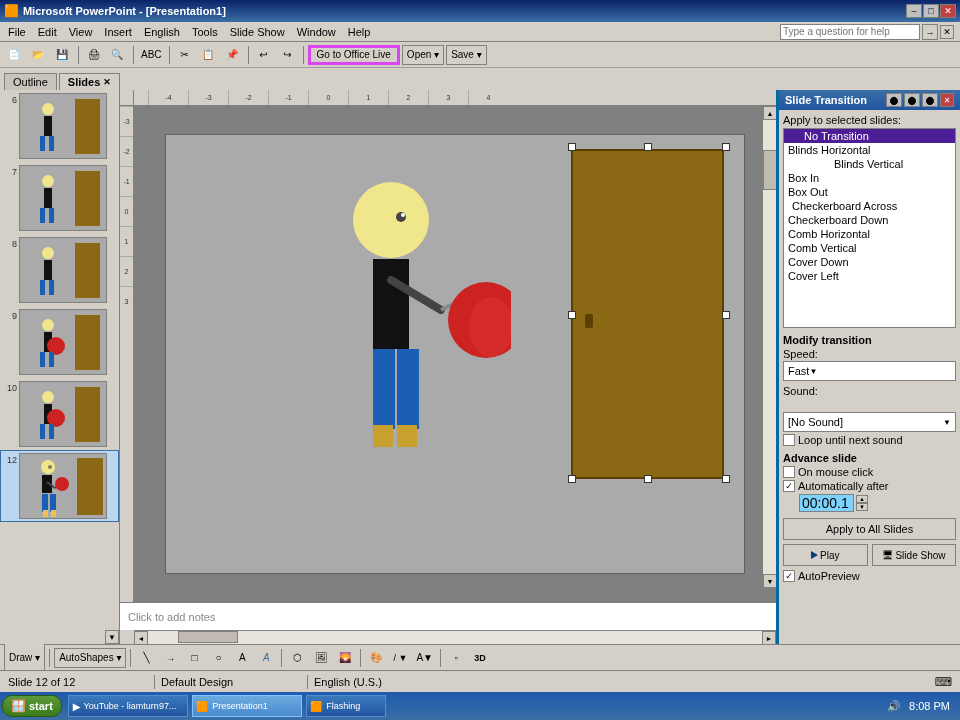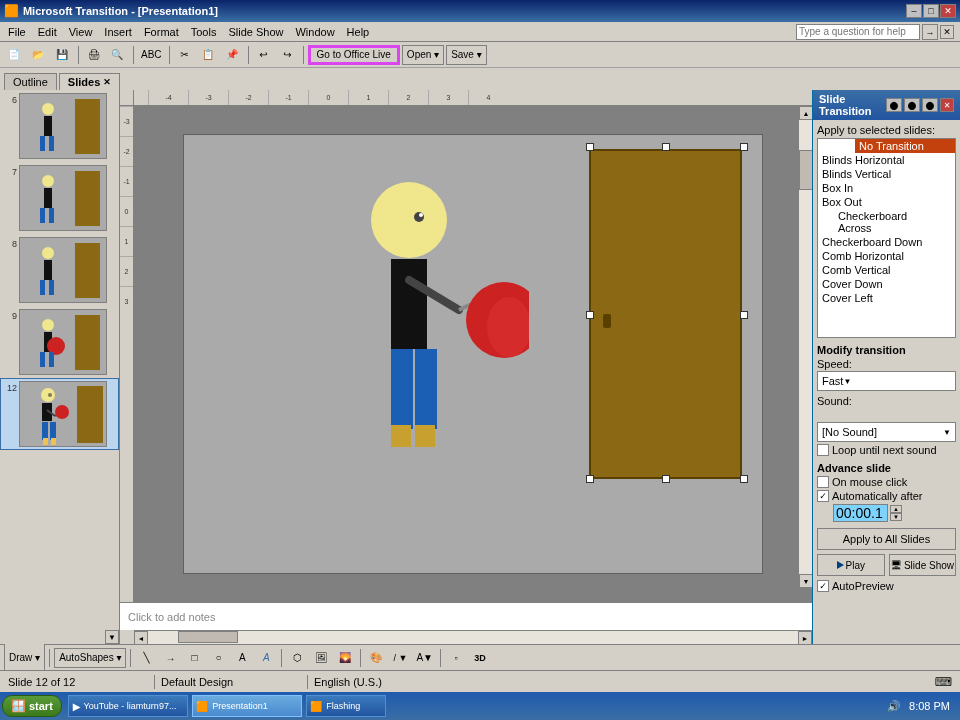--- a/index.html
+++ b/index.html
@@ -252,7 +252,7 @@
 
   <div id="titlebar">
     <span style="font-size:12px; margin-right:4px;">🟧</span>
-    <span style="flex:1; font-size:11px;">Microsoft Transition - [Presentation1]</span>
+    <span style="flex:1; font-size:11px;">Microsoft PowerPoint - [Presentation1]</span>
     <div style="display:flex; gap:1px;">
       <button style="width:16px;height:14px;font-size:9px;background:#c0c0c0;border:1px solid #808080;cursor:pointer;display:flex;align-items:center;justify-content:center;">–</button>
       <button style="width:16px;height:14px;font-size:9px;background:#c0c0c0;border:1px solid #808080;cursor:pointer;display:flex;align-items:center;justify-content:center;">□</button>

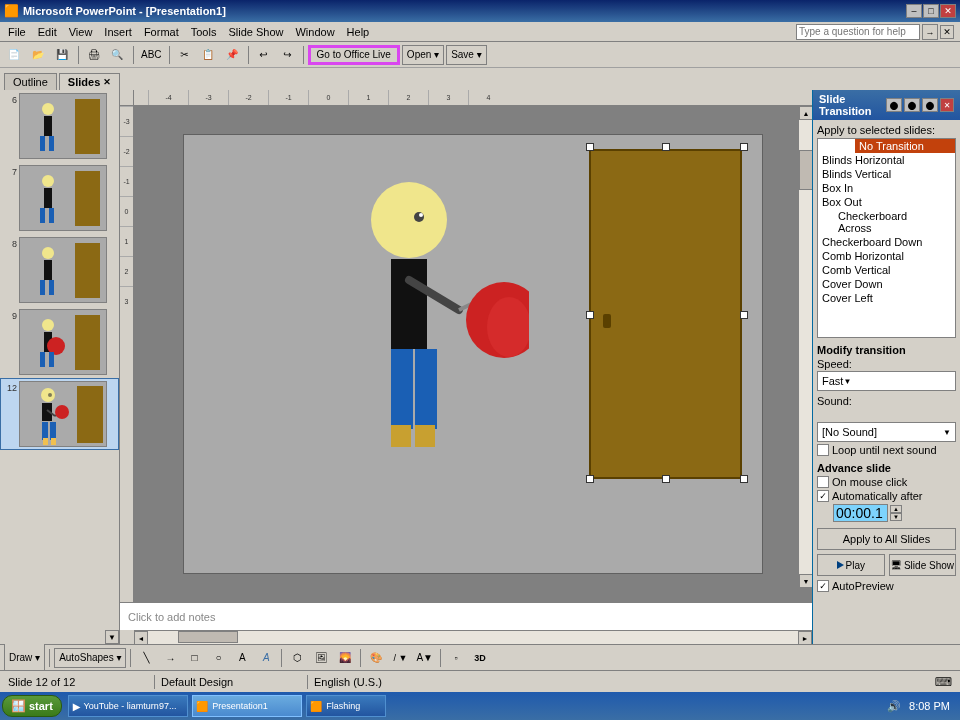--- a/index.html
+++ b/index.html
@@ -265,7 +265,7 @@
     <span>Edit</span>
     <span>View</span>
     <span>Insert</span>
-    <span>Format</span>
+    <span>English</span>
     <span>Tools</span>
     <span>Slide Show</span>
     <span>Window</span>

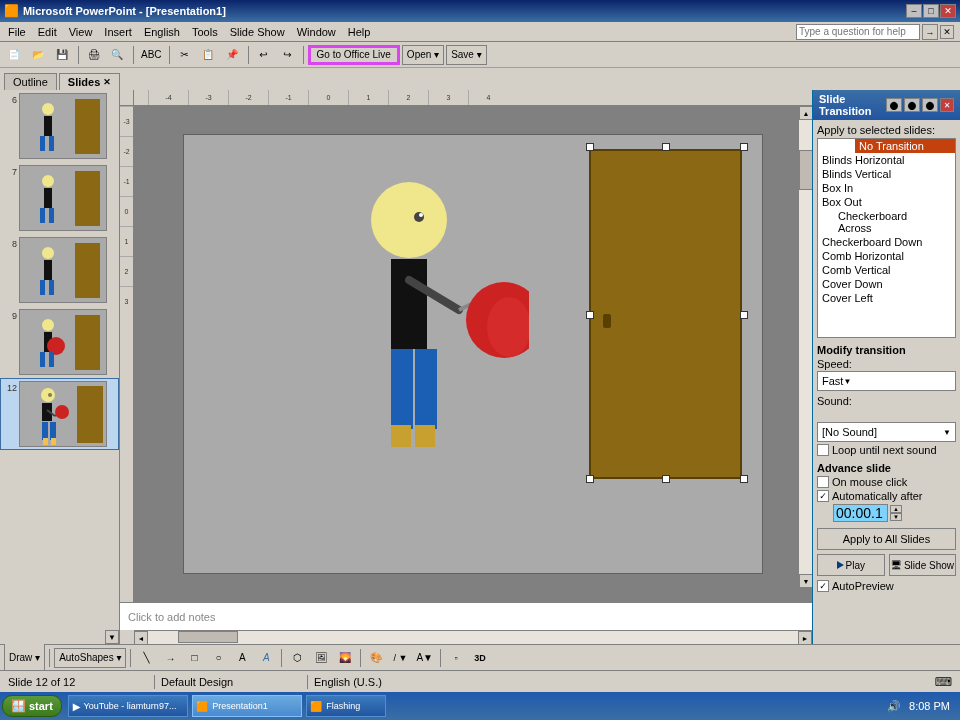--- a/index.html
+++ b/index.html
@@ -271,7 +271,7 @@
     <span>Window</span>
     <span>Help</span>
     <div id="help-box" style="margin-left:auto;display:flex;align-items:center;gap:2px;margin-right:4px;">
-      <input id="help-input" type="text" style="width: 124px; height: 16px; font-size: 10px; border: 1px solid rgb(128, 128, 128); padding: 0px 2px;" placeholder="Type a question for help">
+      <input id="help-input" type="text" style="width: 140px; height: 16px; font-size: 10px; border: 1px solid rgb(128, 128, 128); padding: 0px 2px;" placeholder="Type a question for help">
       <button style="width:16px;height:16px;font-size:9px;background:#d4d0c8;border:1px solid #808080;cursor:pointer;">→</button>
       <button style="width:14px;height:14px;font-size:9px;background:#d4d0c8;border:1px solid #808080;cursor:pointer;">✕</button>
     </div>

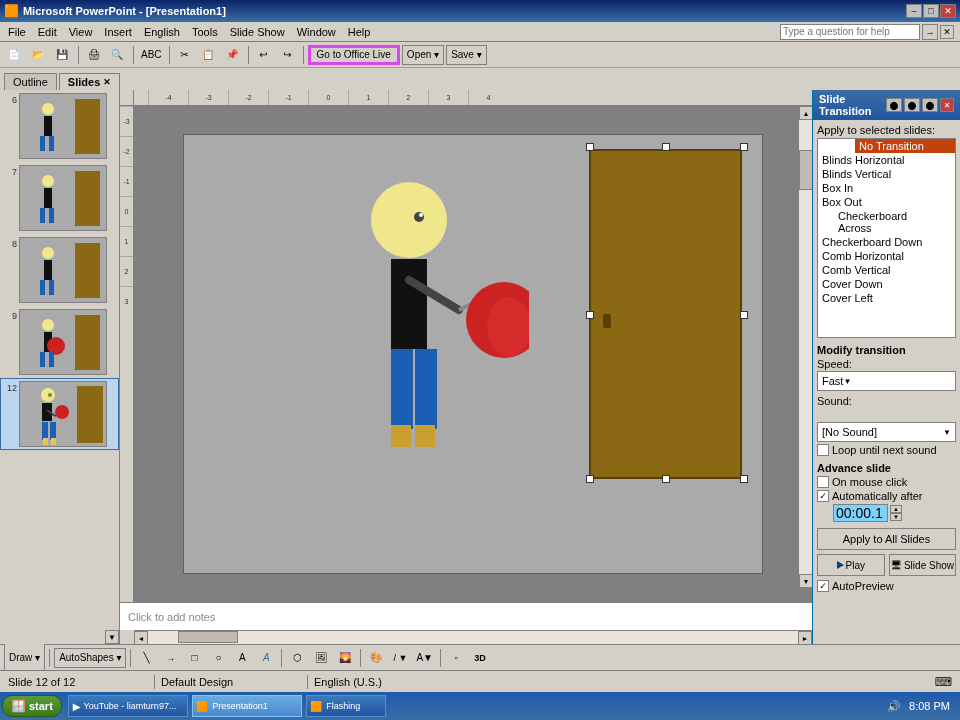--- a/index.html
+++ b/index.html
@@ -501,7 +501,7 @@
       </div>
     </div>
 
-    <div id="right-panel" style="width:148px;background:#d4d0c8;border-left:1px solid #0369a1;display:flex;flex-direction:column;font-size:11px;overflow-y:auto;">
+    <div id="right-panel" style="width:184px;background:#d4d0c8;border-left:3px solid #0369a1;display:flex;flex-direction:column;font-size:11px;overflow-y:auto;">
 
       <div id="right-panel-header" style="background:linear-gradient(to bottom,#3a6ea5,#2255a0);color:white;padding:3px 6px;display:flex;align-items:center;justify-content:space-between;">
         <span style="font-size:11px;font-weight:bold;">Slide Transition</span>

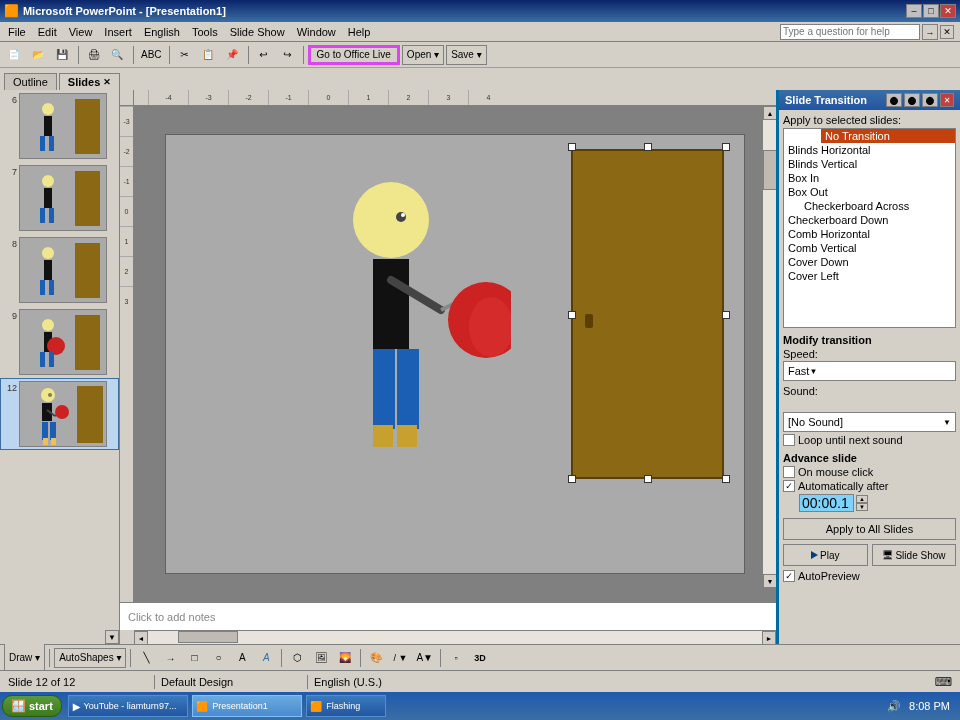--- a/index.html
+++ b/index.html
@@ -520,7 +520,7 @@
 
         
         <div style="width:100%;height:200px;background:white;border:1px solid #808080;overflow-y:auto;font-size:11px;">
-          <div class="rp-list-item selected" style="padding:1px 4px;background:#c2410c;color:white;margin-left:37px;">No Transition</div>
+          <div class="rp-list-item selected" style="padding:1px 20px;background:#4c1d95;color:white;">No Transition</div>
           <div class="rp-list-item" style="padding:1px 4px;cursor:pointer;">Blinds Horizontal</div>
           <div class="rp-list-item" style="padding:1px 4px;cursor:pointer;">Blinds Vertical</div>
           <div class="rp-list-item" style="padding:1px 4px;cursor:pointer;">Box In</div>

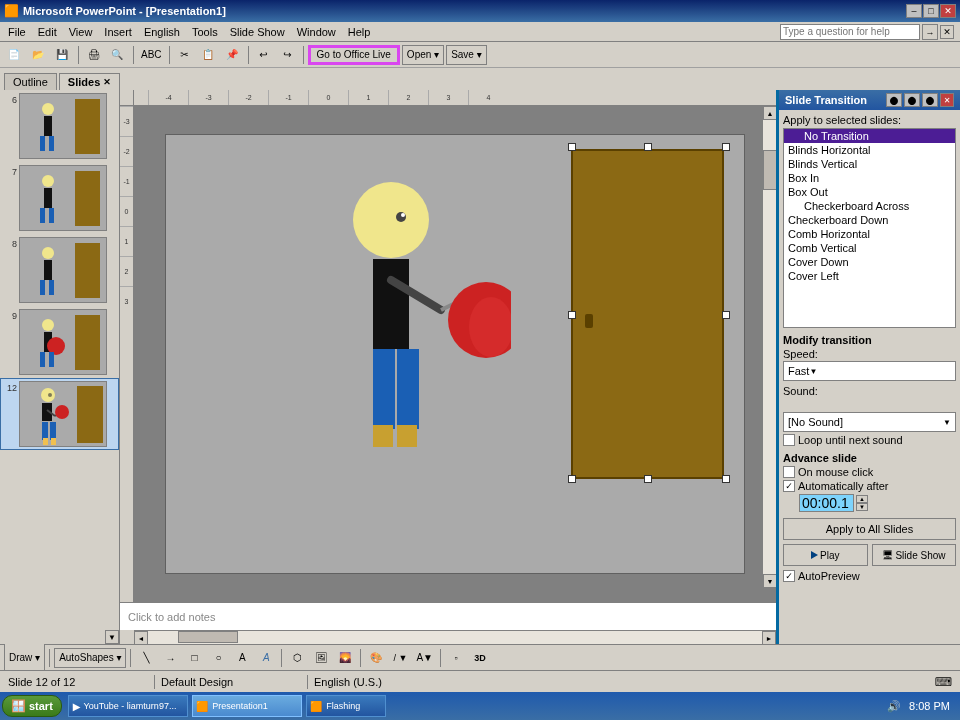--- a/index.html
+++ b/index.html
@@ -522,7 +522,7 @@
         <div style="width:100%;height:200px;background:white;border:1px solid #808080;overflow-y:auto;font-size:11px;">
           <div class="rp-list-item selected" style="padding:1px 20px;background:#4c1d95;color:white;">No Transition</div>
           <div class="rp-list-item" style="padding:1px 4px;cursor:pointer;">Blinds Horizontal</div>
-          <div class="rp-list-item" style="padding:1px 4px;cursor:pointer;">Blinds Vertical</div>
+          <div class="rp-list-item" style="padding:1px 4px;cursor:pointer;margin-left:46px;">Blinds Vertical</div>
           <div class="rp-list-item" style="padding:1px 4px;cursor:pointer;">Box In</div>
           <div class="rp-list-item" style="padding:1px 4px;cursor:pointer;">Box Out</div>
           <div class="rp-list-item" style="padding:1px 20px;cursor:pointer;">Checkerboard Across</div>

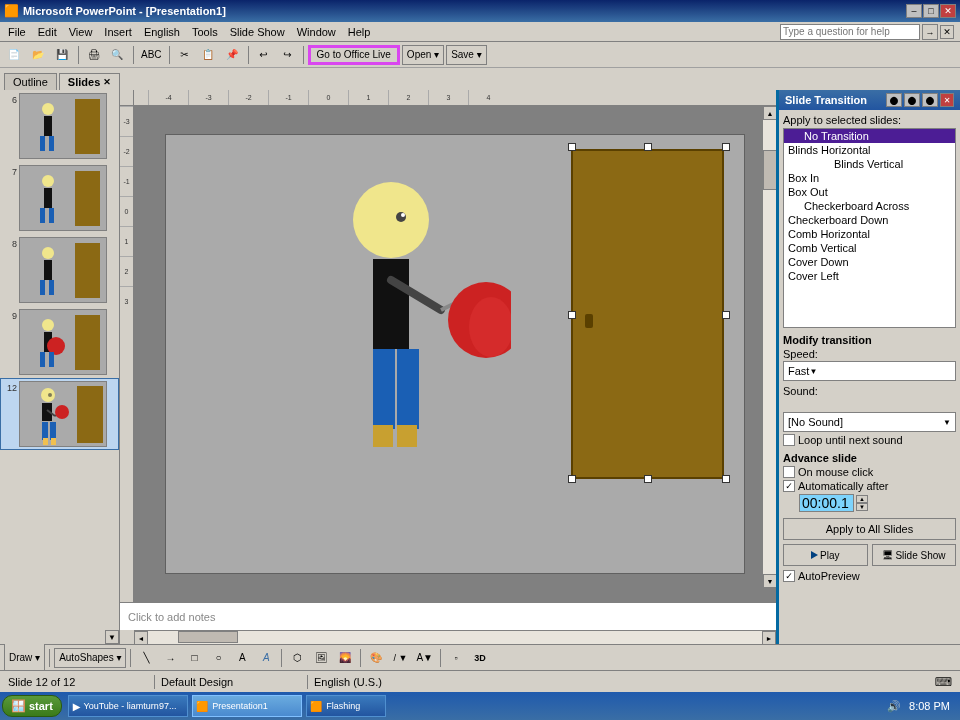--- a/index.html
+++ b/index.html
@@ -525,7 +525,7 @@
           <div class="rp-list-item" style="padding:1px 4px;cursor:pointer;margin-left:46px;">Blinds Vertical</div>
           <div class="rp-list-item" style="padding:1px 4px;cursor:pointer;">Box In</div>
           <div class="rp-list-item" style="padding:1px 4px;cursor:pointer;">Box Out</div>
-          <div class="rp-list-item" style="padding:1px 20px;cursor:pointer;">Checkerboard Across</div>
+          <div class="rp-list-item" style="padding:1px 8px;cursor:pointer;">Checkerboard Across</div>
           <div class="rp-list-item" style="padding:1px 4px;cursor:pointer;">Checkerboard Down</div>
           <div class="rp-list-item" style="padding:1px 4px;cursor:pointer;">Comb Horizontal</div>
           <div class="rp-list-item" style="padding:1px 4px;cursor:pointer;">Comb Vertical</div>

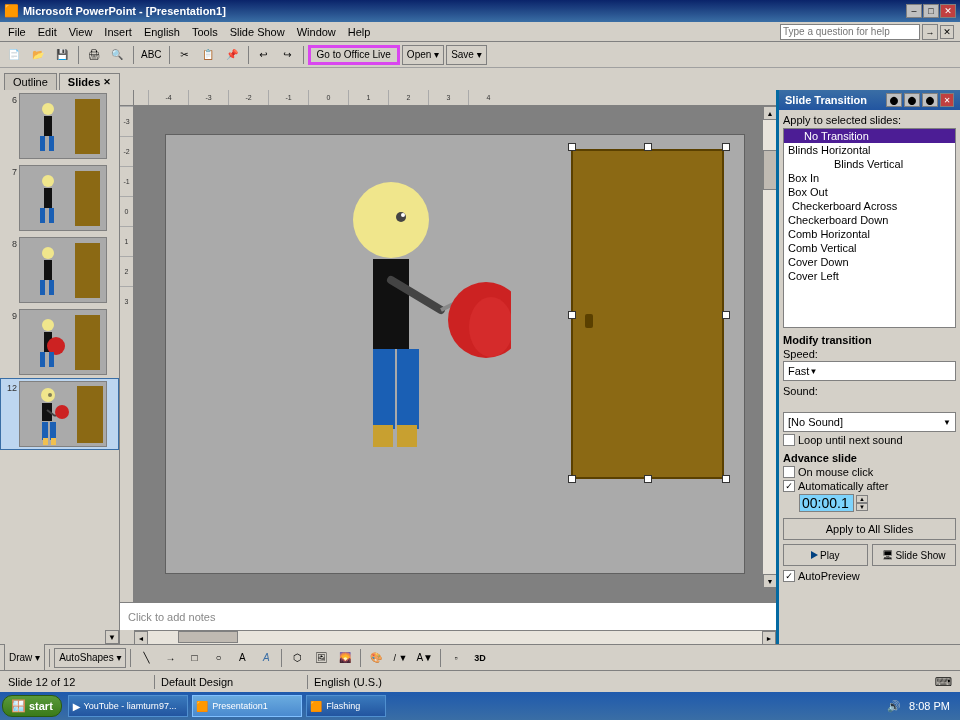--- a/index.html
+++ b/index.html
@@ -365,6 +365,19 @@
         </div>
       </div>
 
+      <div class="slide-thumb">
+        <span class="slide-num">10</span>
+        <div class="slide-preview" style="background:#aaaaaa;">
+          <svg width="88" height="66">
+            <rect x="55" y="5" width="25" height="55" fill="#8b6914"></rect>
+            <circle cx="28" cy="15" r="6" fill="#f0e68c"></circle>
+            <rect x="24" y="22" width="8" height="20" fill="#111"></rect>
+            <circle cx="36" cy="36" r="9" fill="#cc2222"></circle>
+            <rect x="20" y="42" width="5" height="15" fill="#1a5fb4"></rect>
+            <rect x="29" y="42" width="5" height="15" fill="#1a5fb4"></rect>
+          </svg>
+        </div>
+      </div>
 
 
       <div class="slide-thumb active" style="background:#bdd6f0;border:1px solid #3a6ea5;">

